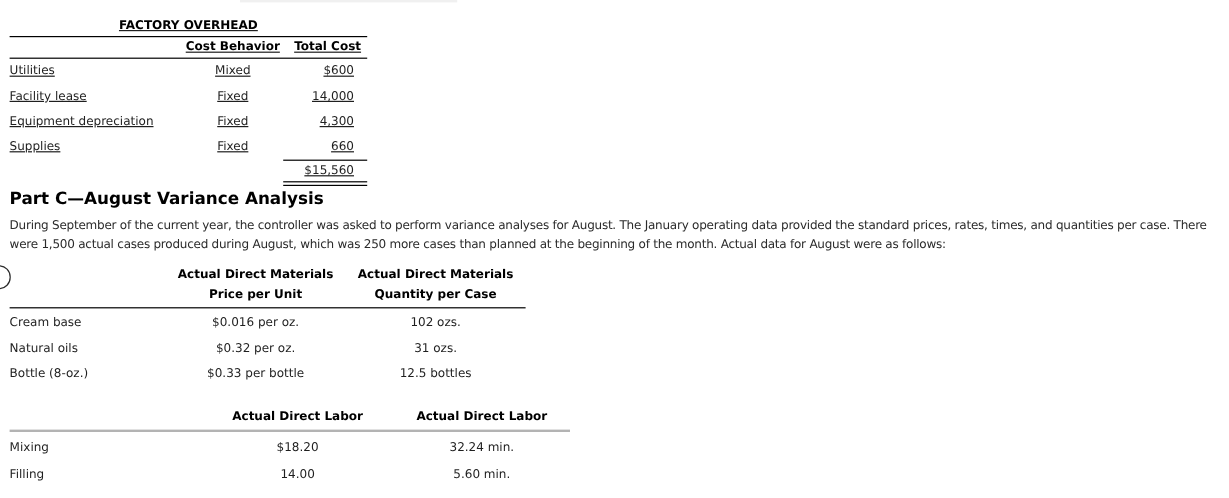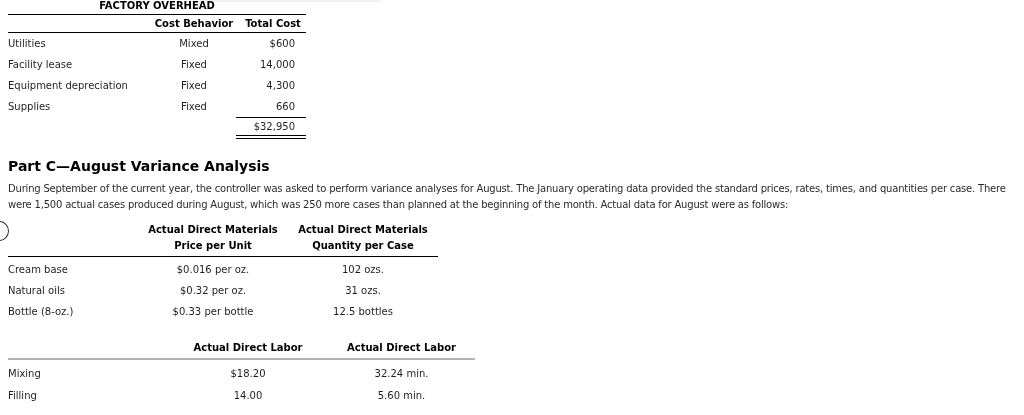--- a/index.html
+++ b/index.html
@@ -27,7 +27,7 @@
   }
 
   
-  .t1 { left:8px; top:0; width:298px; }
+  .t1 { left:8px; top:16px; width:298px;text-decoration:underline; }
   .t1-title { padding-bottom:3px; border-bottom:1.5px solid #000; text-align:center; }
   .t1-head { border-bottom:1.5px solid #000; padding:3px 0; }
   .t1 .c1 { width:140px; }

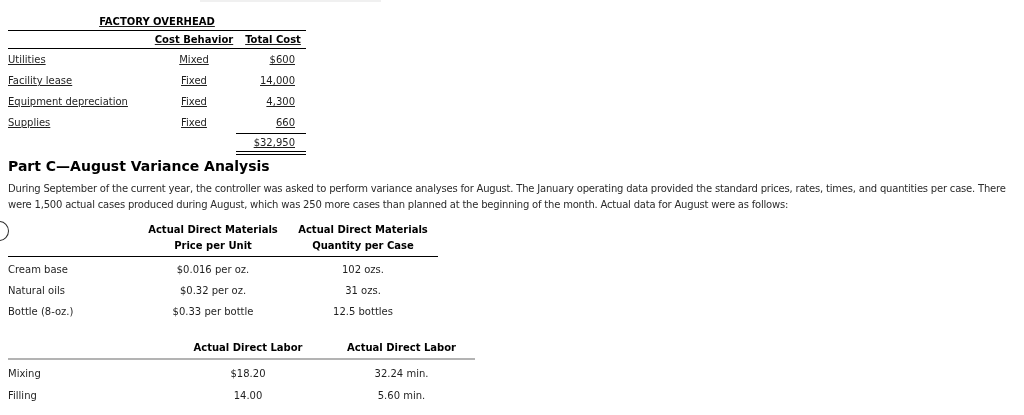--- a/index.html
+++ b/index.html
@@ -107,7 +107,7 @@
       <div class="c3 val">660</div>
     </div>
   </div>
-  <div class="t1-total">$32,950</div>
+  <div class="t1-total">$15,560</div>
 </section>
 
 <h2 class="abs partc-heading bold" style="font-size:14px;">Part C—August Variance Analysis</h2>

